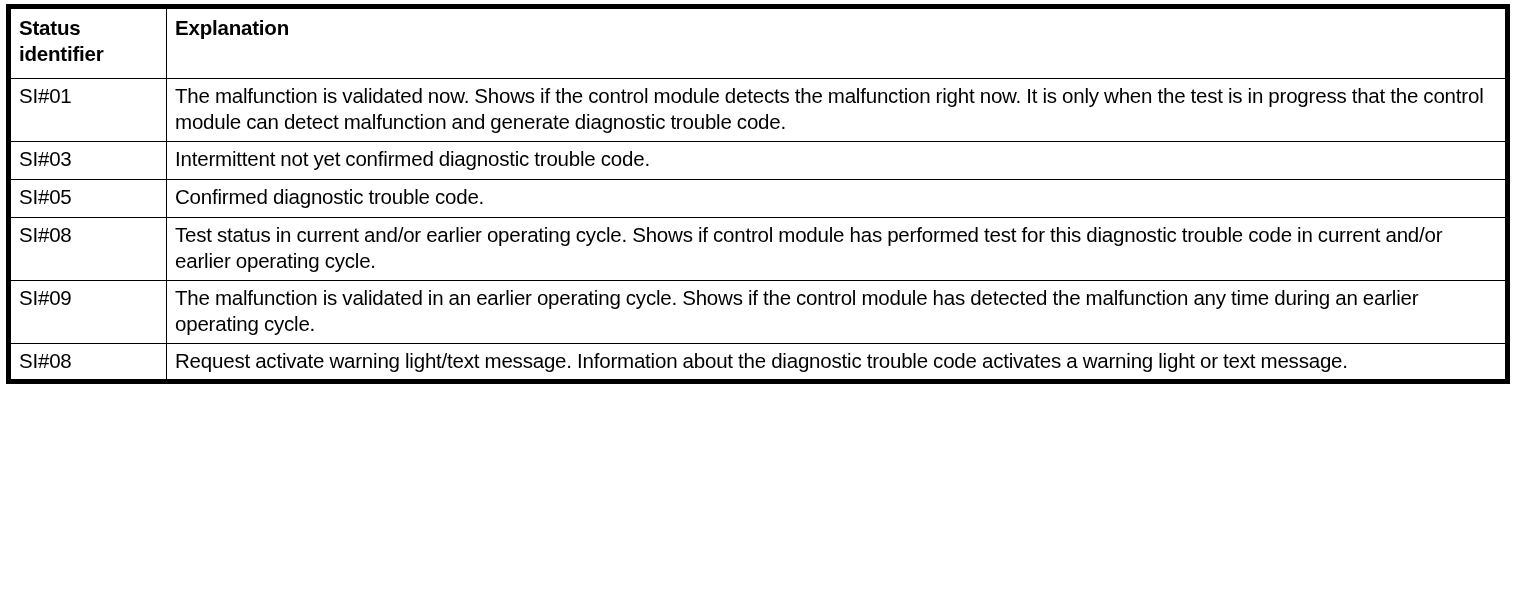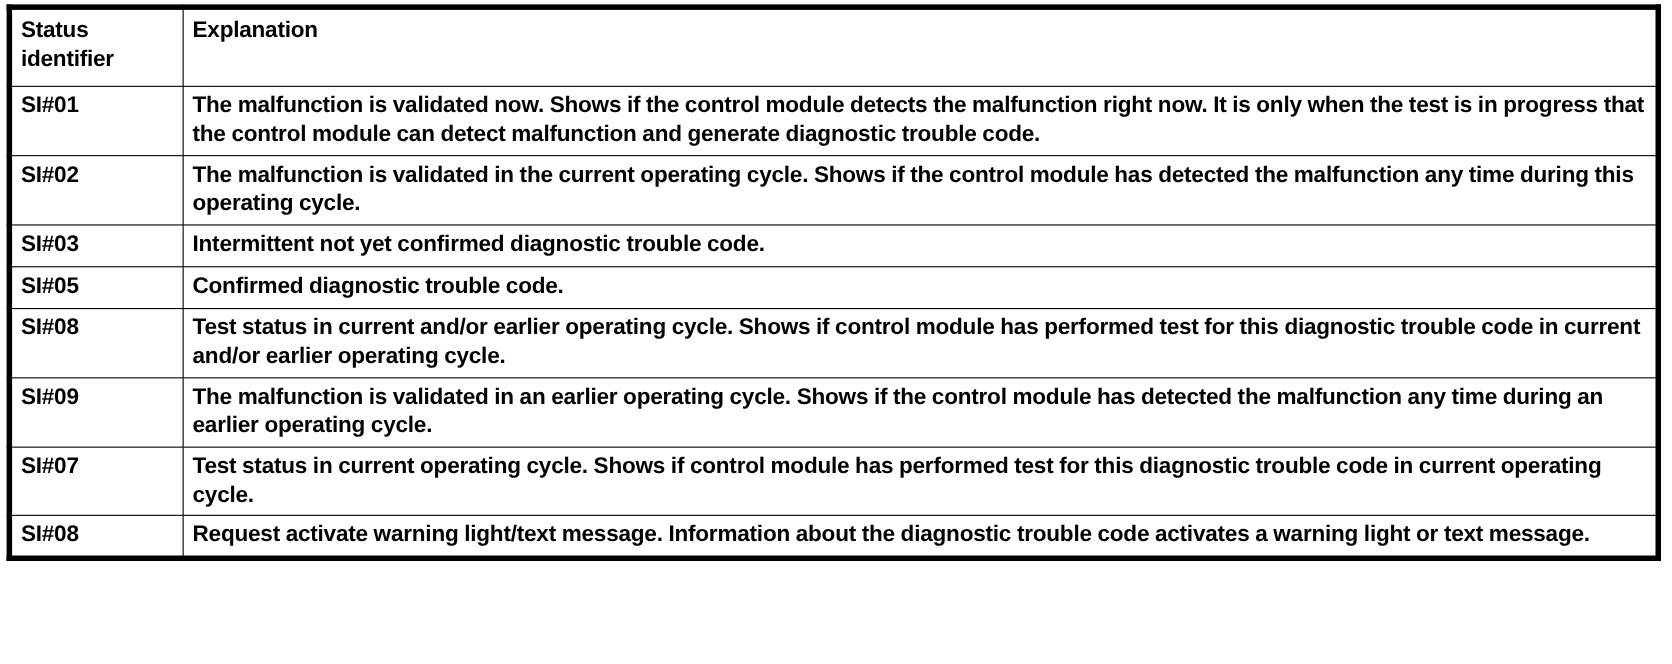--- a/index.html
+++ b/index.html
@@ -43,7 +43,7 @@
     font-size: 20.5px;
     line-height: 1.29;
     letter-spacing: -0.2px;
-    font-weight: bold;
+    font-weight: normal;
     word-spacing: -0.3px;
   }
 

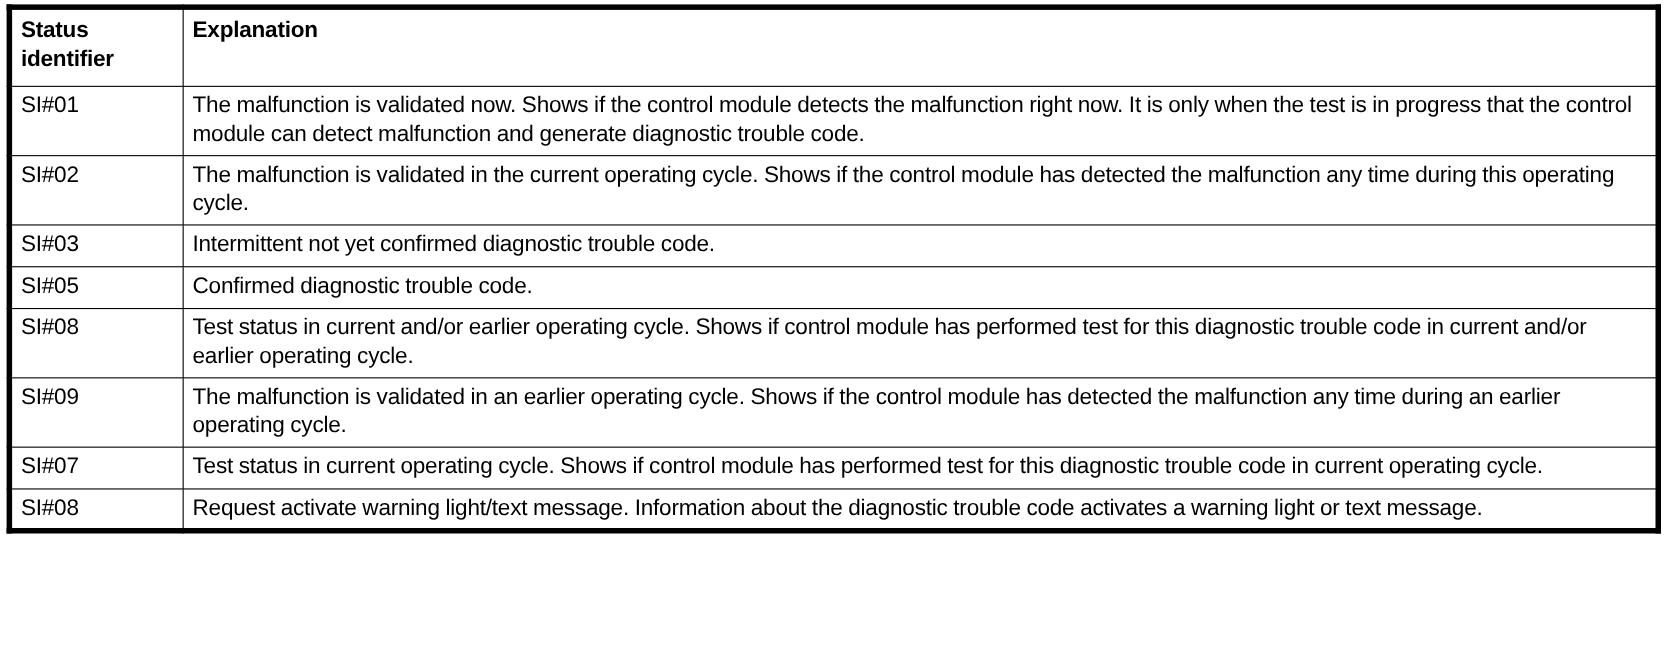--- a/index.html
+++ b/index.html
@@ -95,10 +95,6 @@
         <td class="cell-expl">The malfunction is validated now. Shows if the control module detects the malfunction right now. It is only when the test is in progress that the control module can detect malfunction and generate diagnostic trouble code.</td>
       </tr>
       <tr>
-        <td class="cell-id">SI#02</td>
-        <td class="cell-expl">The malfunction is validated in the current operating cycle. Shows if the control module has detected the malfunction any time during this operating cycle.</td>
-      </tr>
-      <tr>
         <td class="cell-id">SI#03</td>
         <td class="cell-expl">Intermittent not yet confirmed diagnostic trouble code.</td>
       </tr>

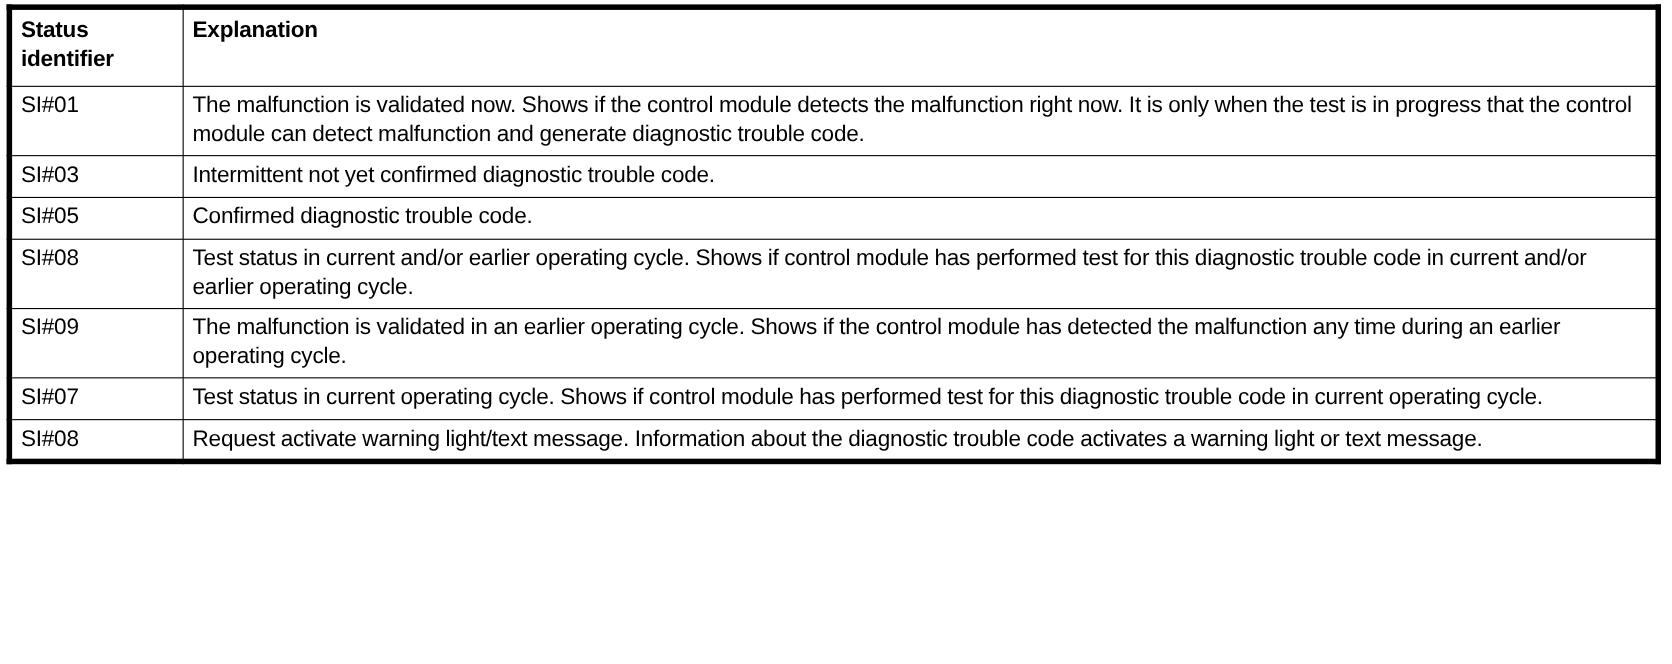--- a/index.html
+++ b/index.html
@@ -111,10 +111,6 @@
         <td class="cell-expl">The malfunction is validated in an earlier operating cycle. Shows if the control module has detected the malfunction any time during an earlier operating cycle.</td>
       </tr>
       <tr>
-        <td class="cell-id">SI#07</td>
-        <td class="cell-expl">Test status in current operating cycle. Shows if control module has performed test for this diagnostic trouble code in current operating cycle.</td>
-      </tr>
-      <tr>
         <td class="cell-id">SI#08</td>
         <td class="cell-expl">Request activate warning light/text message. Information about the diagnostic trouble code activates a warning light or text message.</td>
       </tr>

